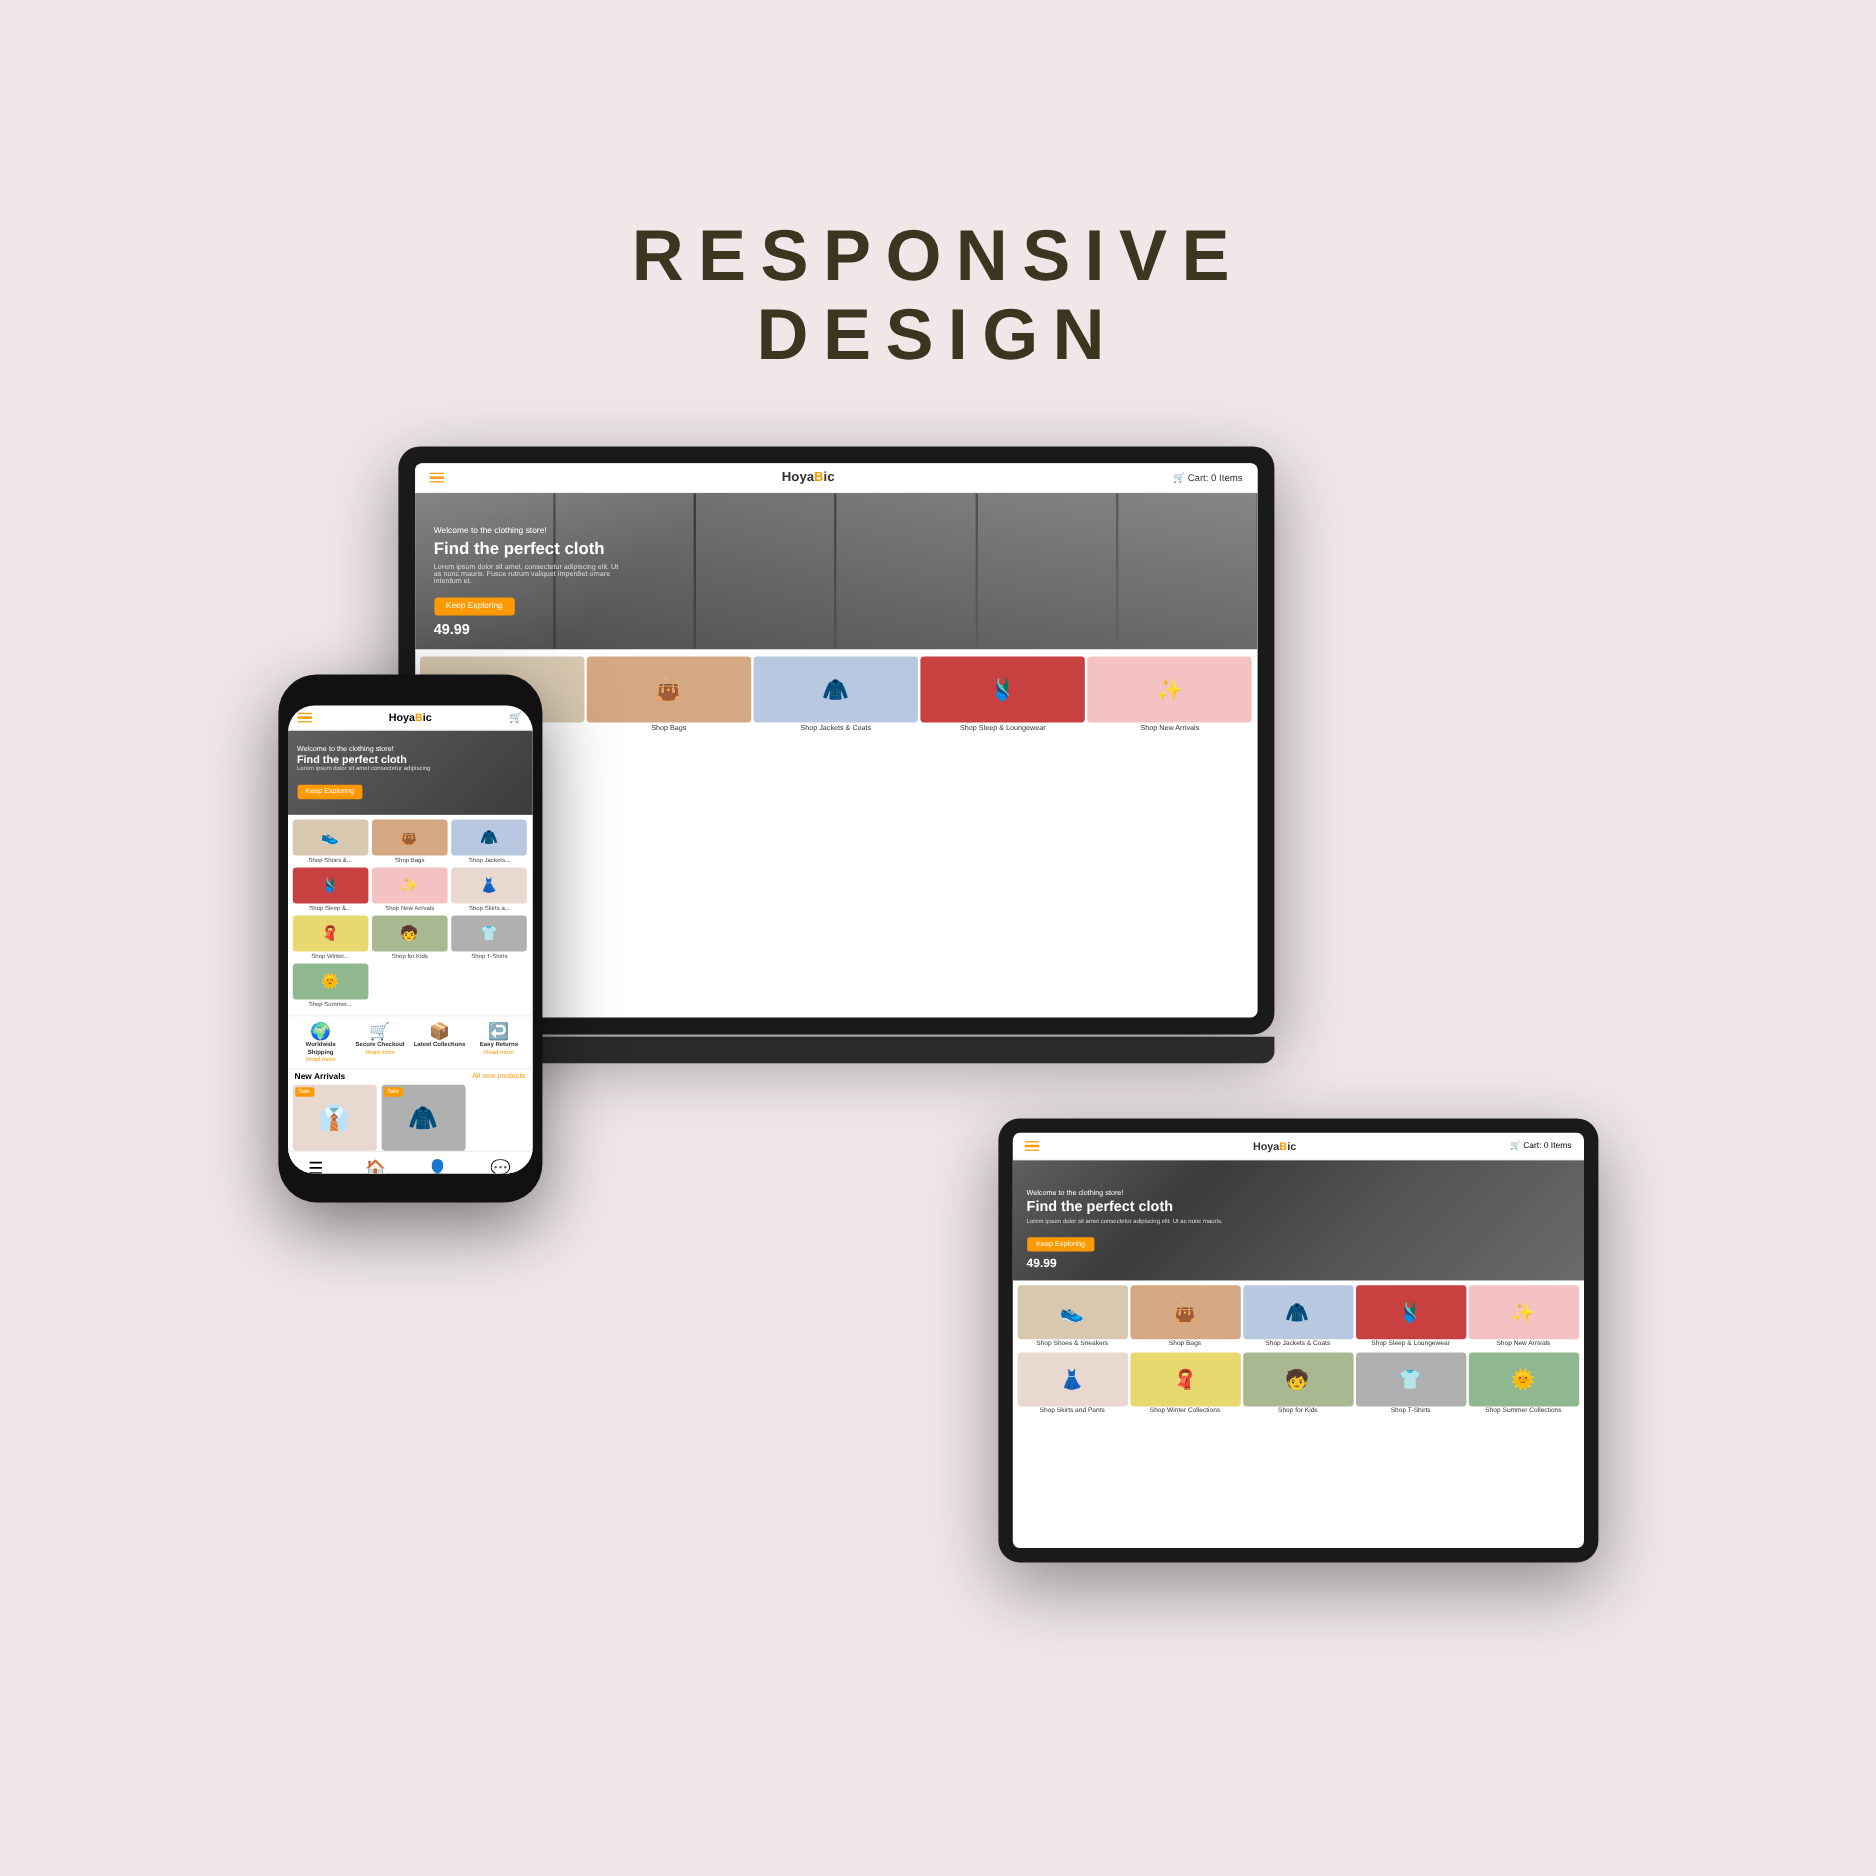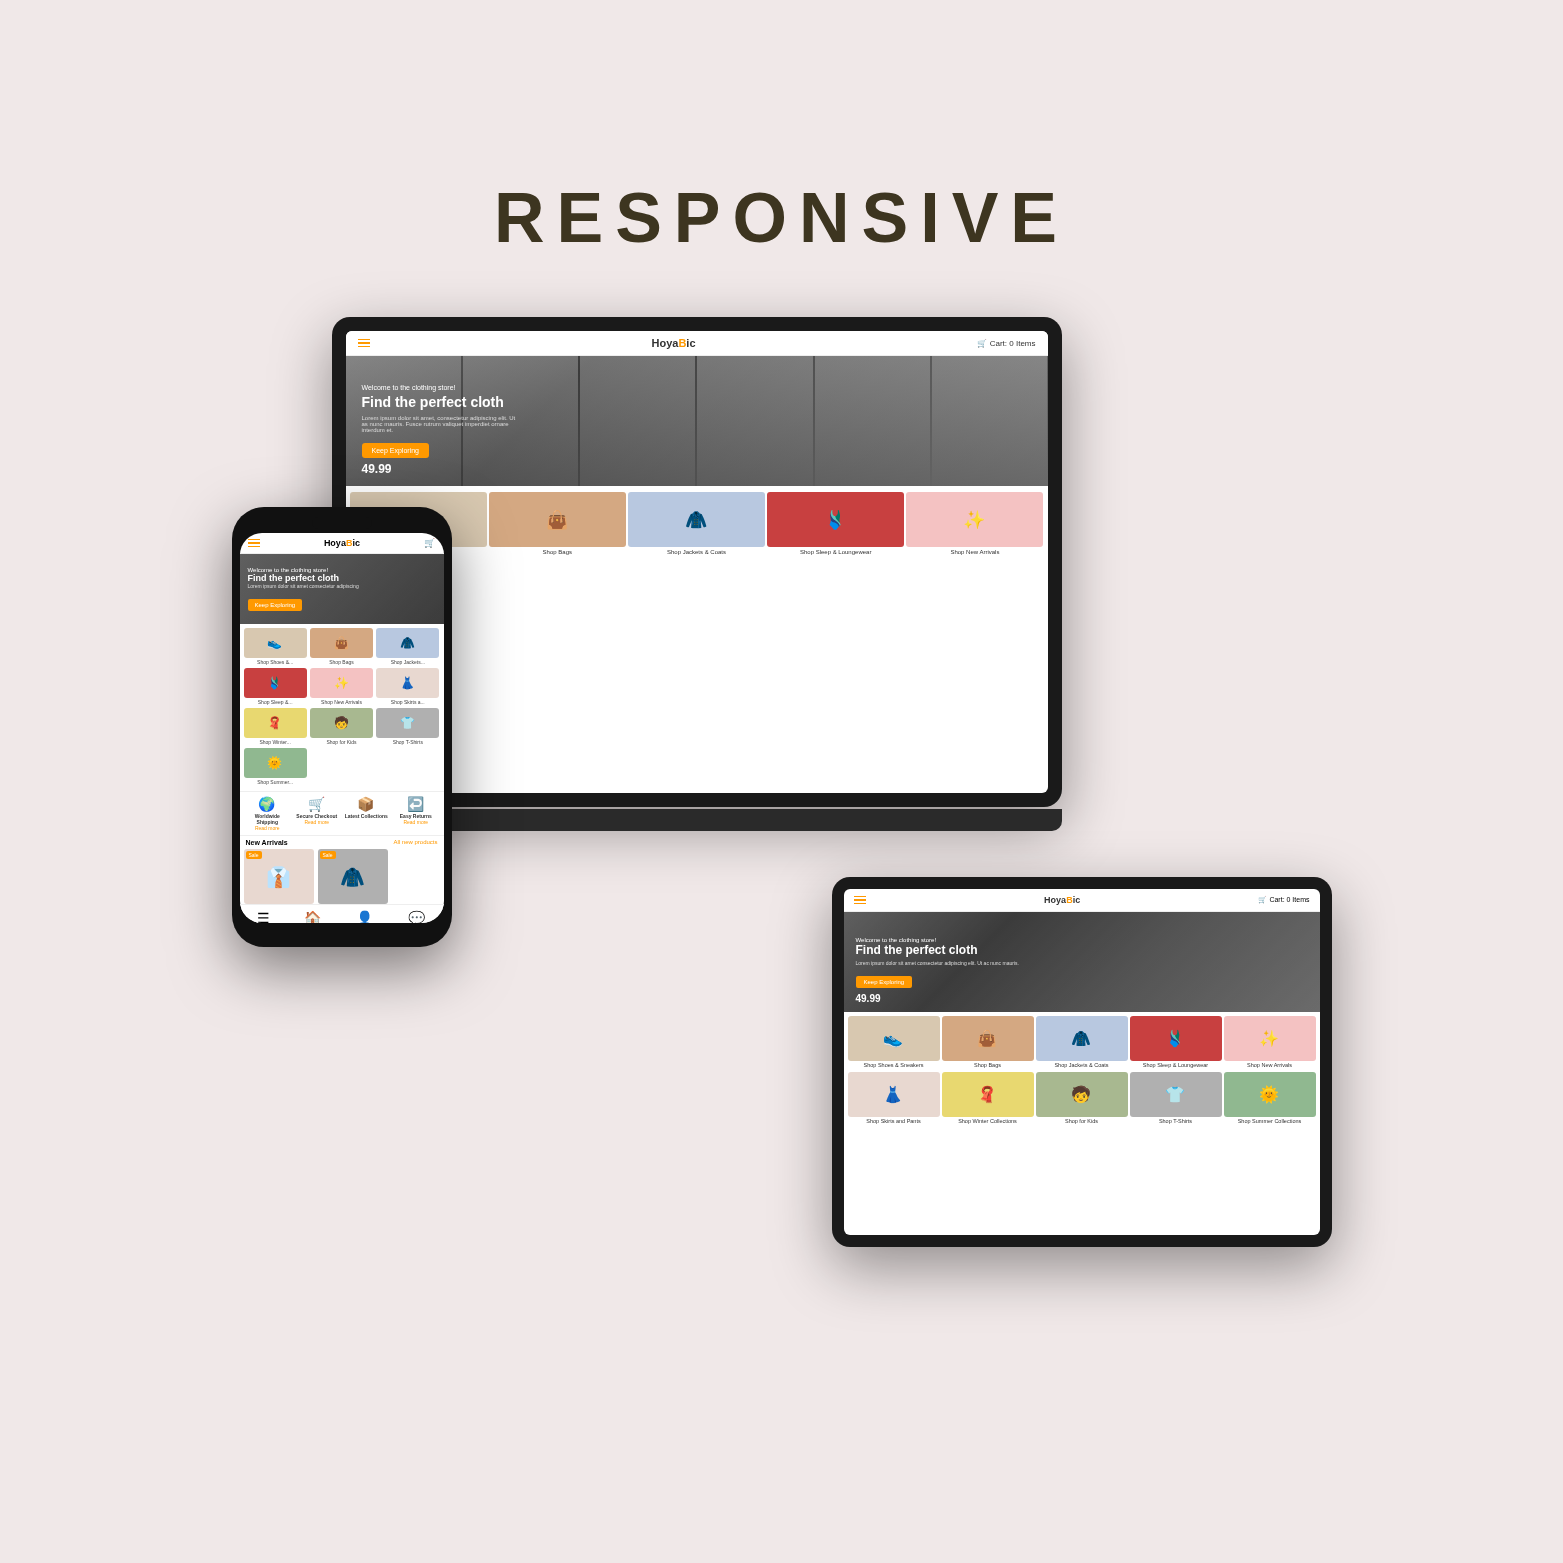--- a/index.html
+++ b/index.html
@@ -21,7 +21,7 @@
     }
 
     .headline-title {
-      font-size: 70px;
+      font-size: 60px;
       font-weight: 900;
       color: #3d3520;
       letter-spacing: 12px;

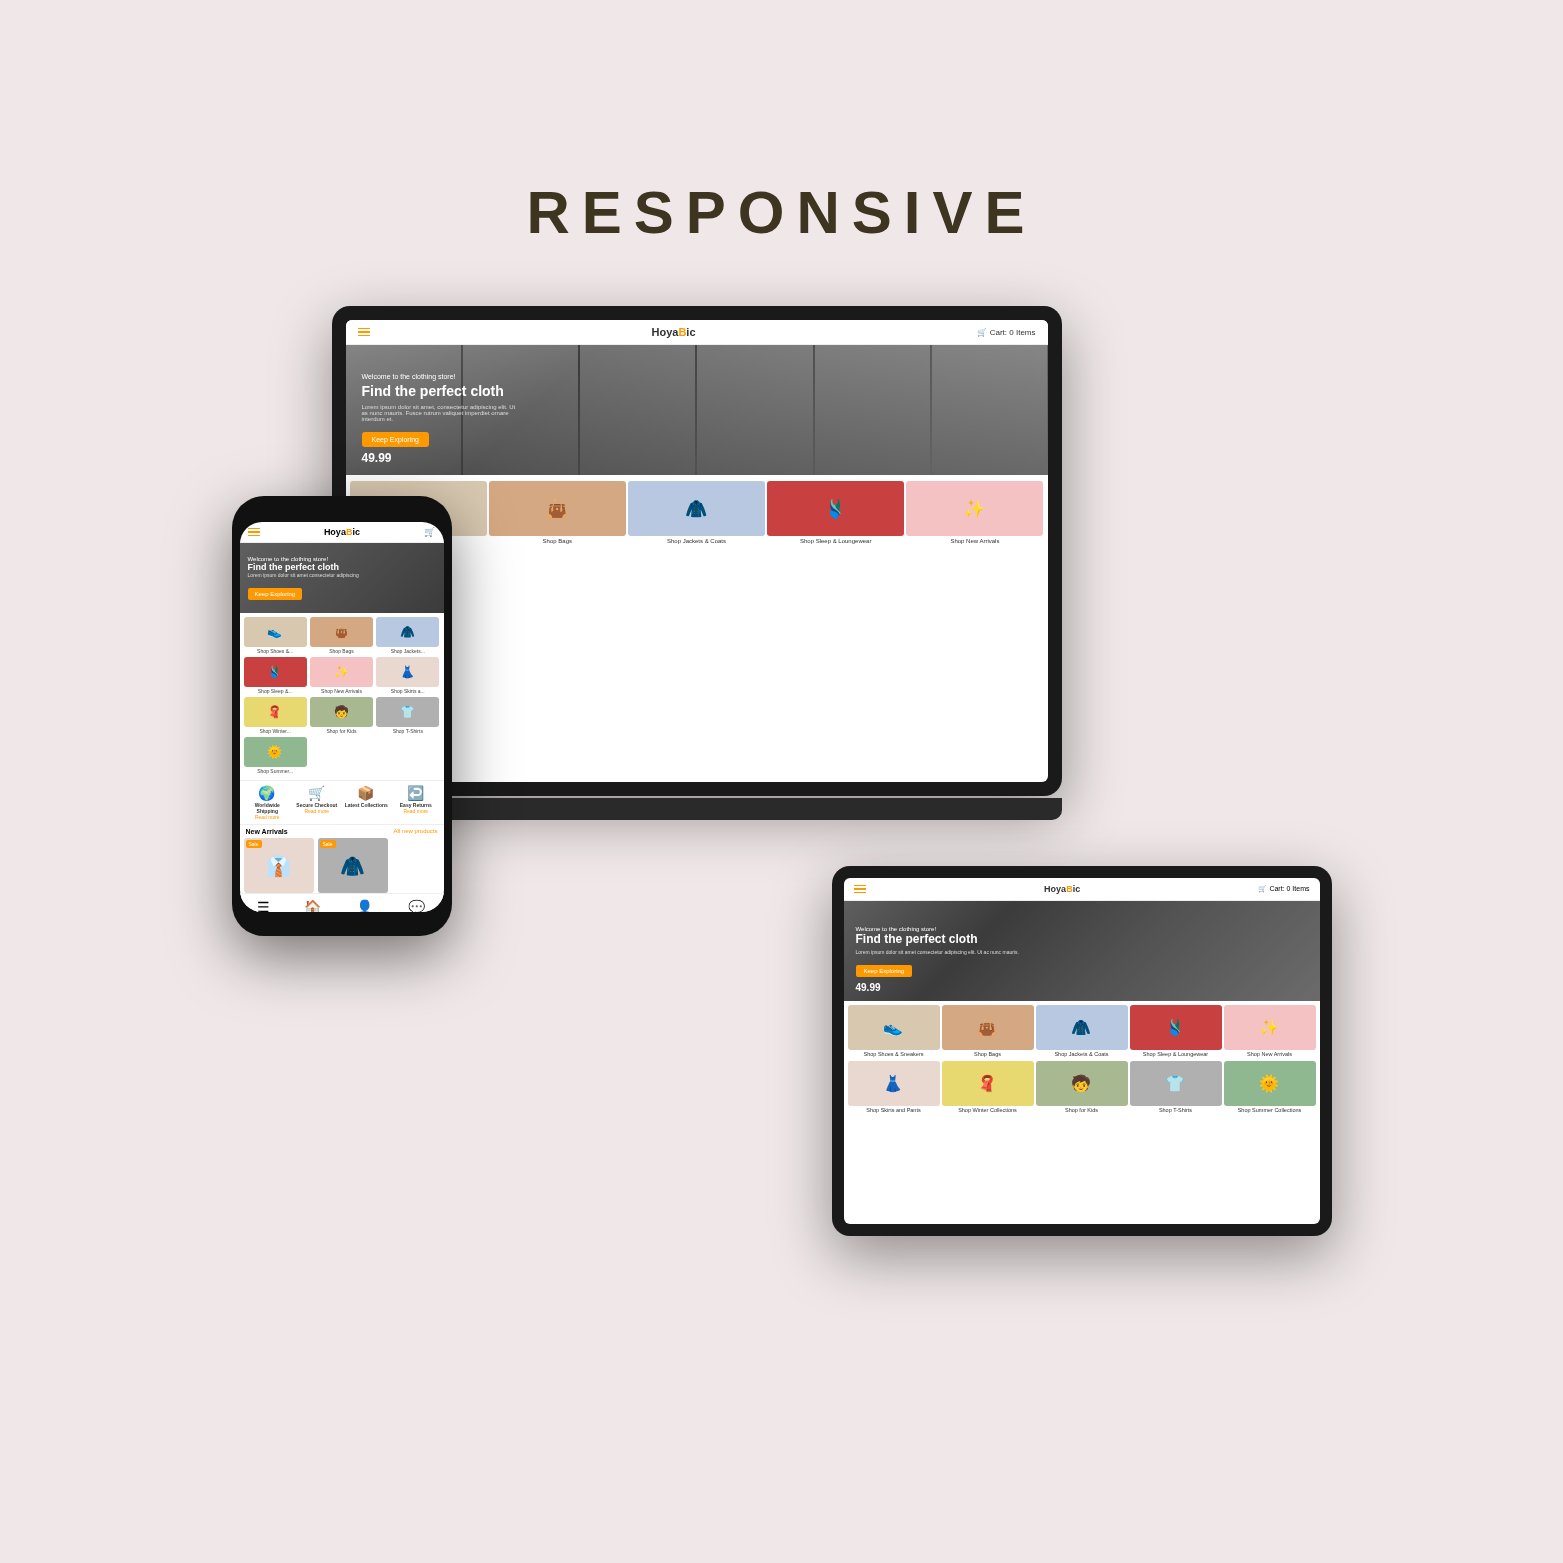--- a/index.html
+++ b/index.html
@@ -463,6 +463,7 @@
 <div class="headline-section">
   <div class="headline-title">
     <div>RESPONSIVE</div>
+    <div>DESIGN</div>
   </div>
 </div>
 

